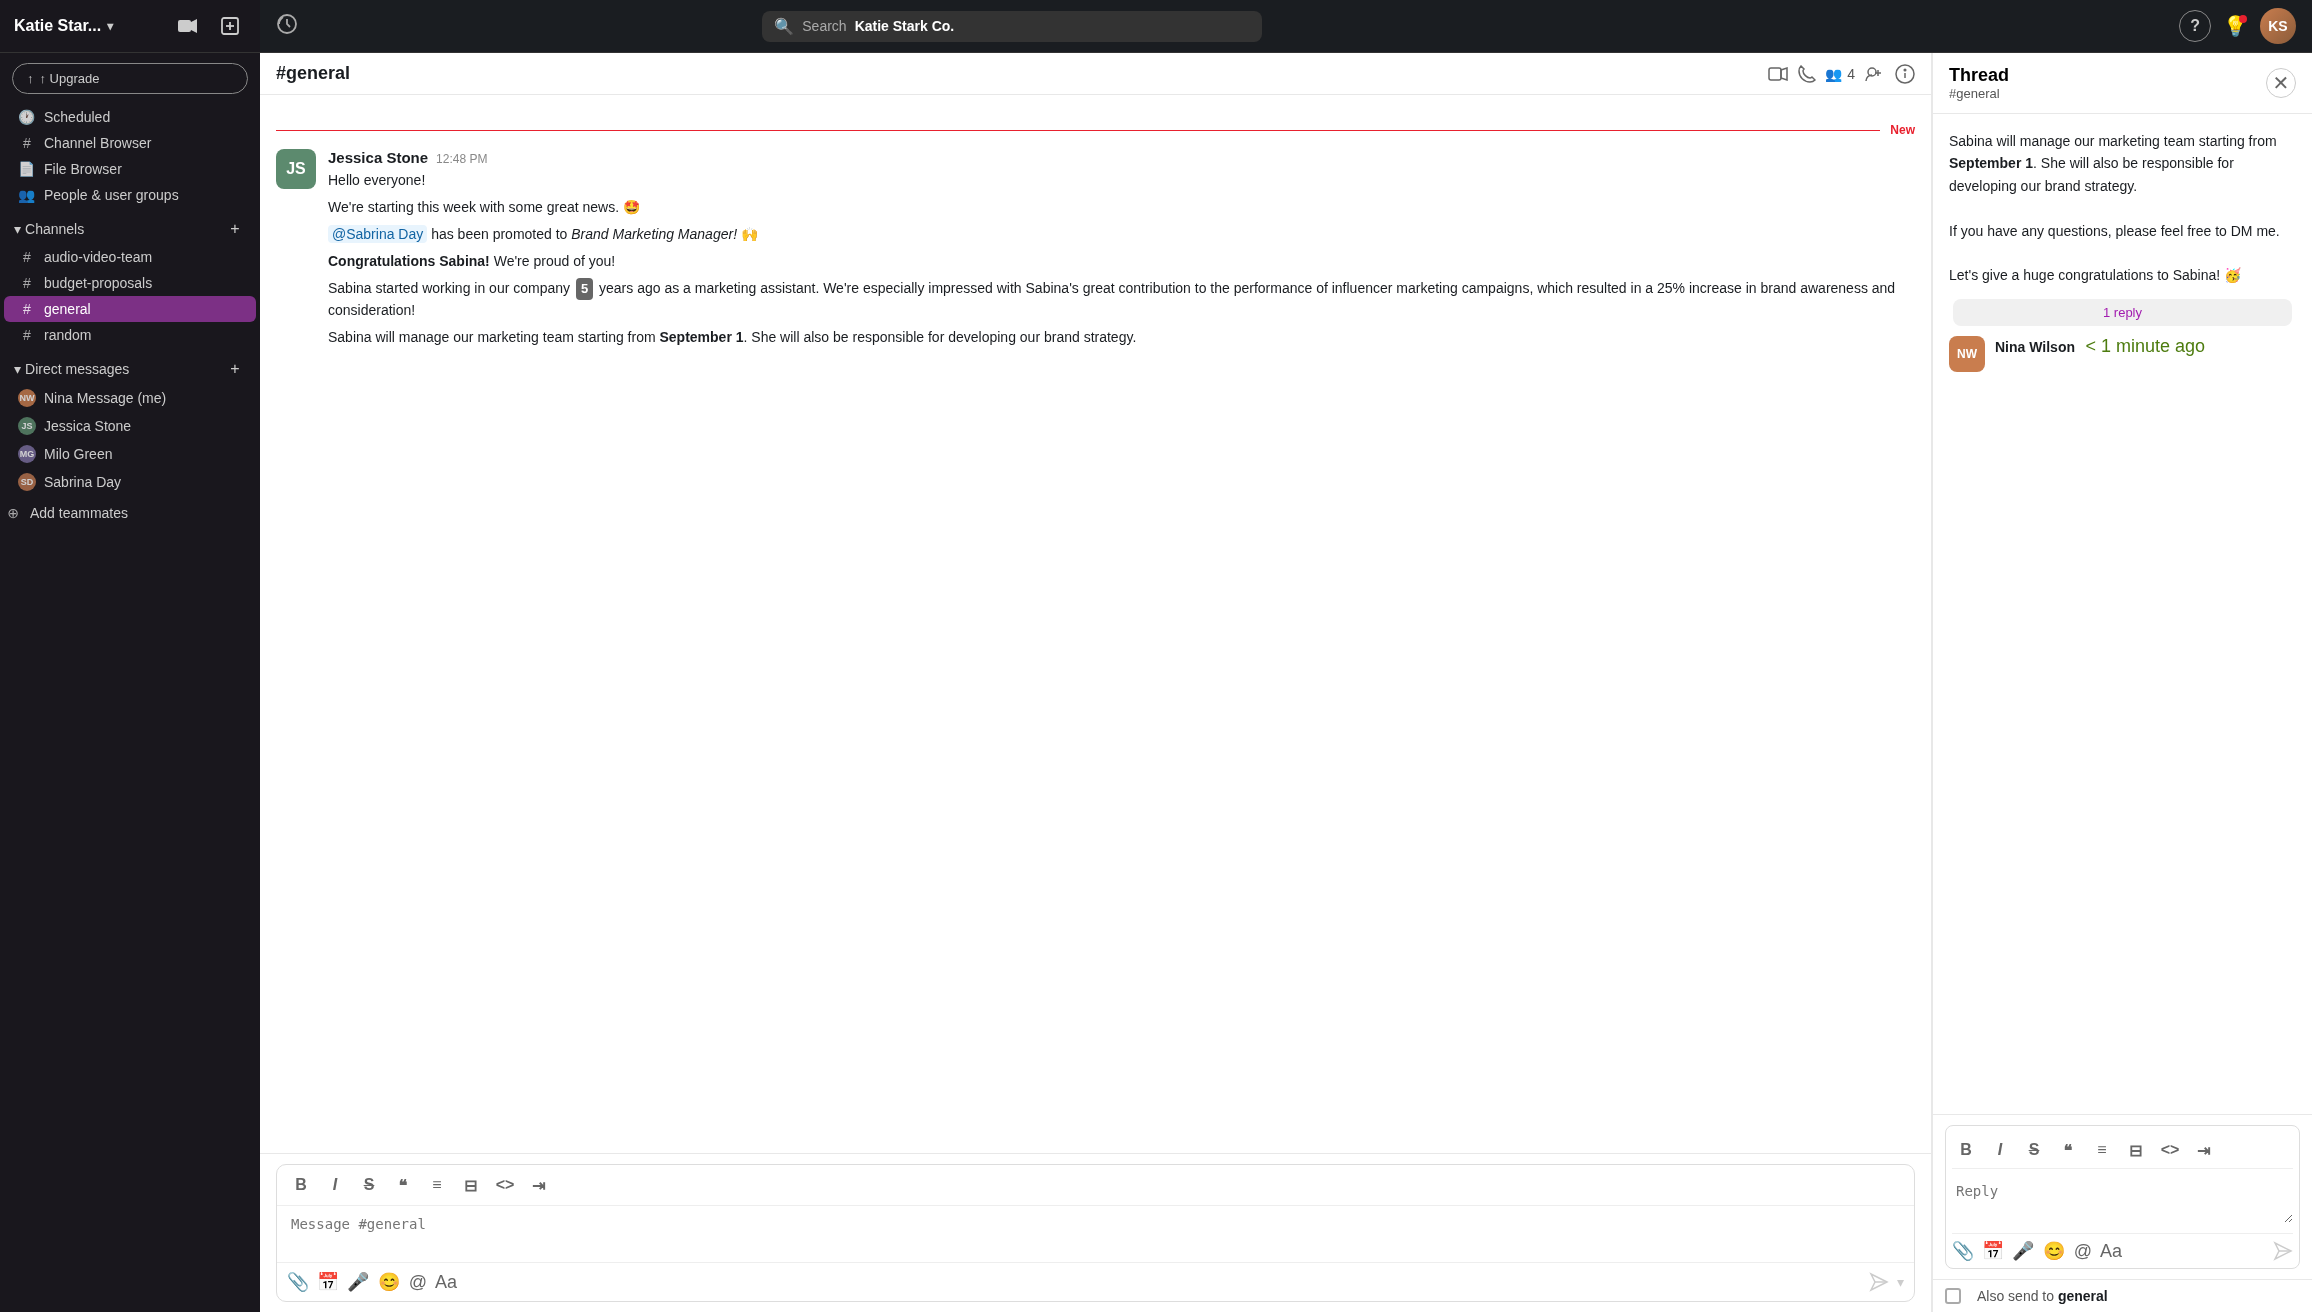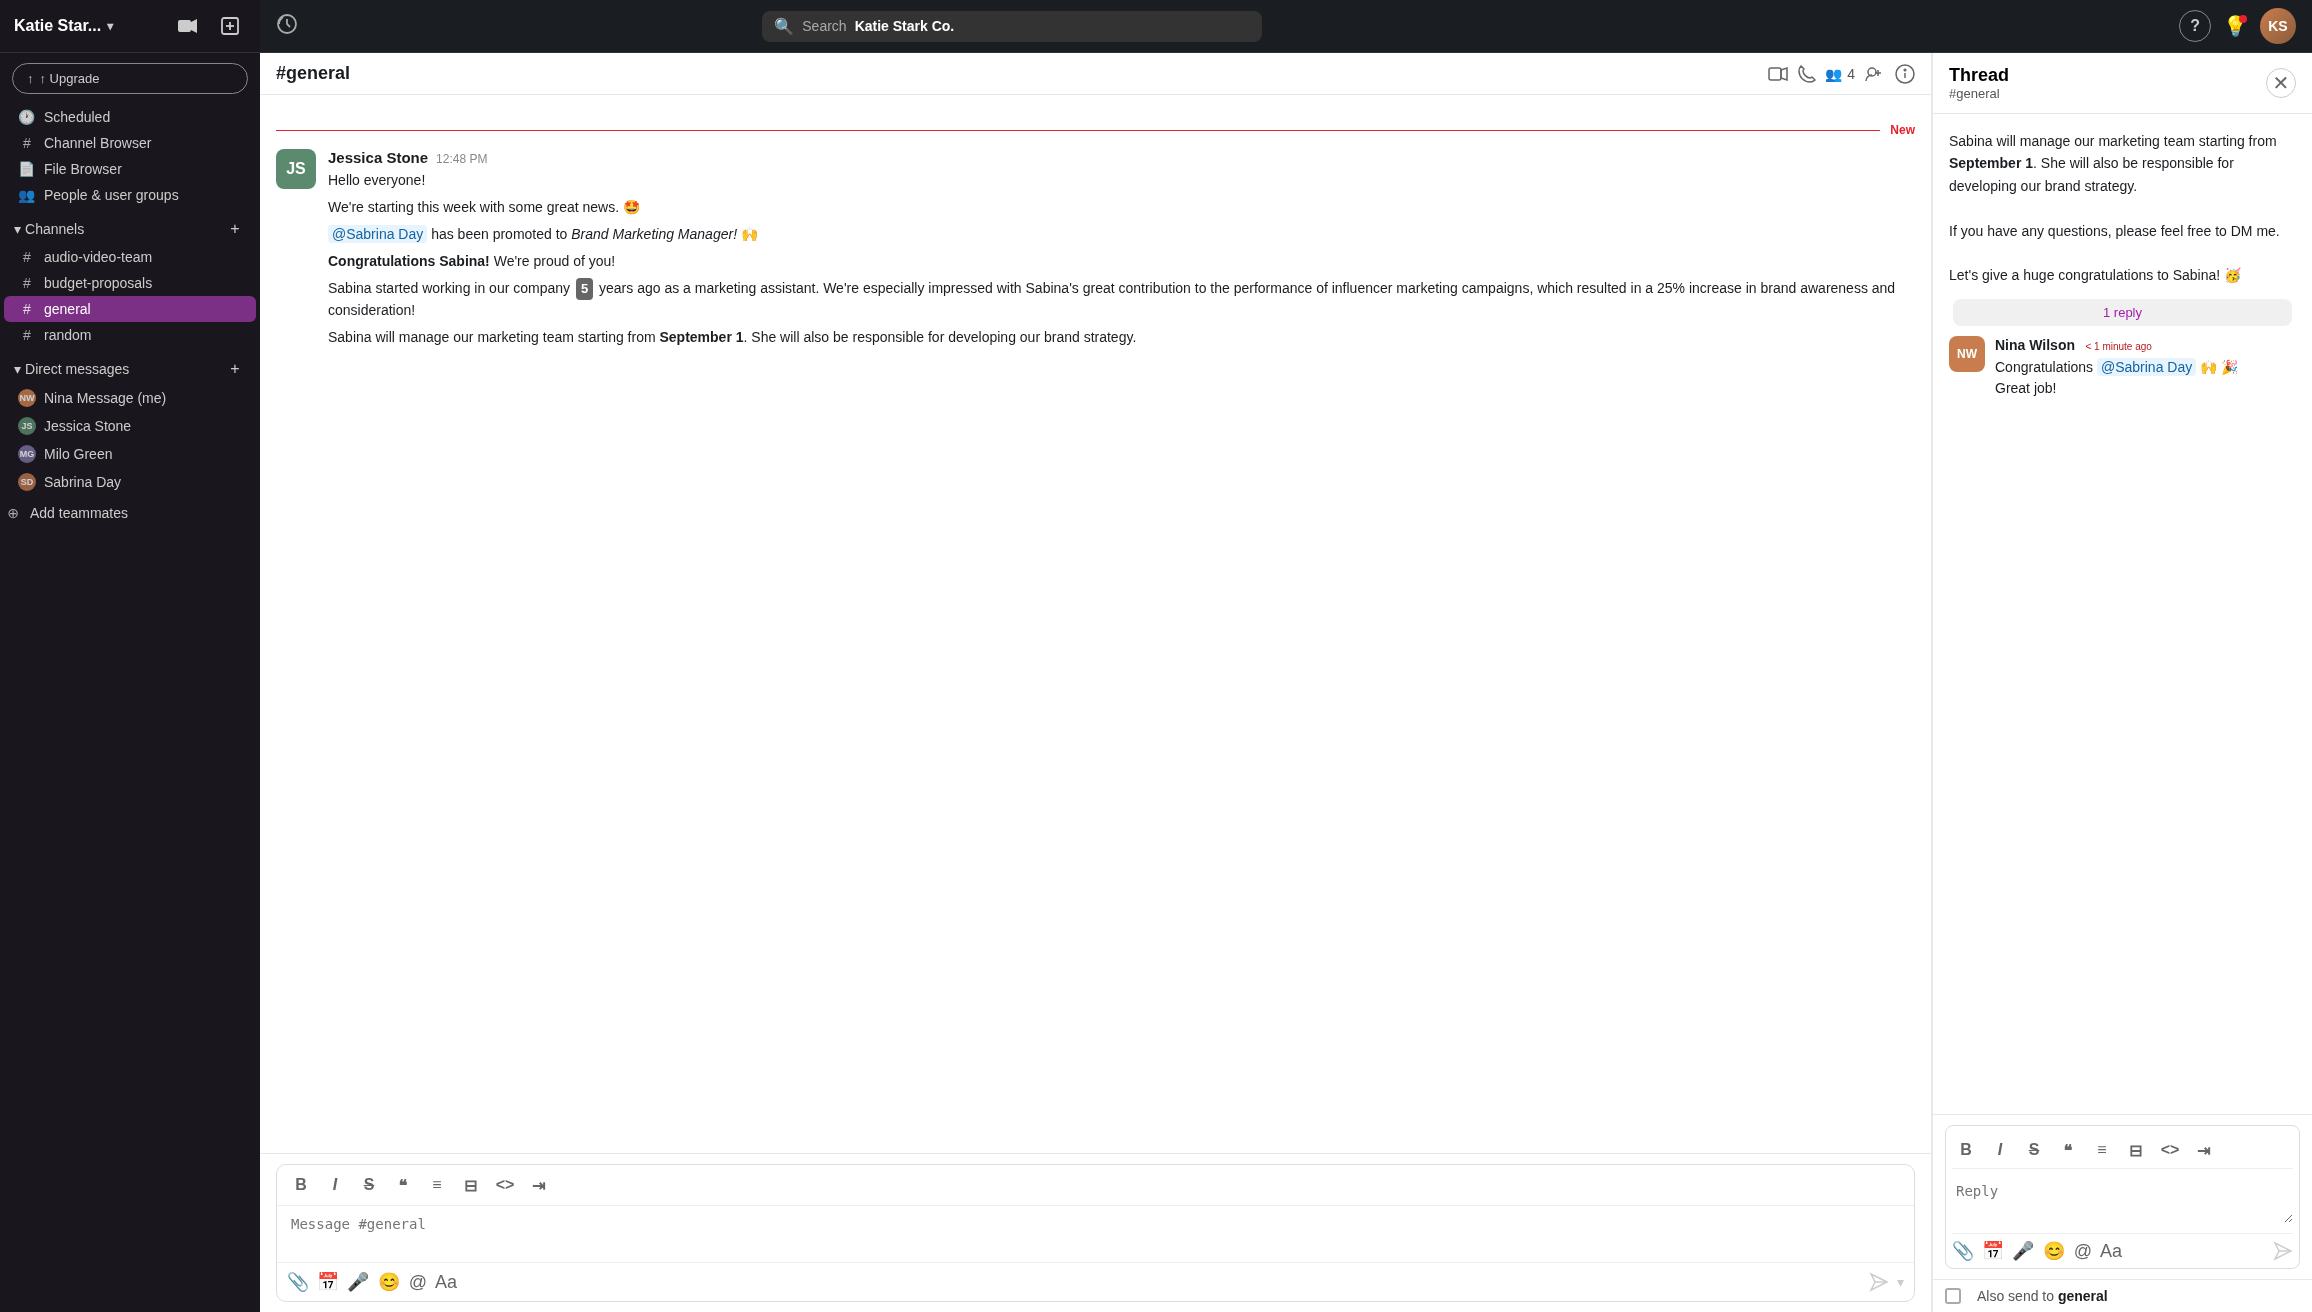--- a/index.html
+++ b/index.html
@@ -99,7 +99,7 @@
     .thread-reply { display: flex; gap: 10px; margin-top: 10px; }
     .thread-msg-content { flex: 1; }
     .thread-author { font-weight: 700; font-size: 14px; color: #1a1d21; }
-    .thread-time { font-size: 10px; color: #b91c1c; margin-left: 6px; }
+    .thread-time { font-size: 18px; color: #4d7c0f; margin-left: 6px; }
     .thread-msg-text { font-size: 14px; color: #1a1d21; line-height: 1.5; margin-top: 3px; }
 
     .thread-compose { border-top: 1px solid #e8e8e8; padding: 10px 12px; }

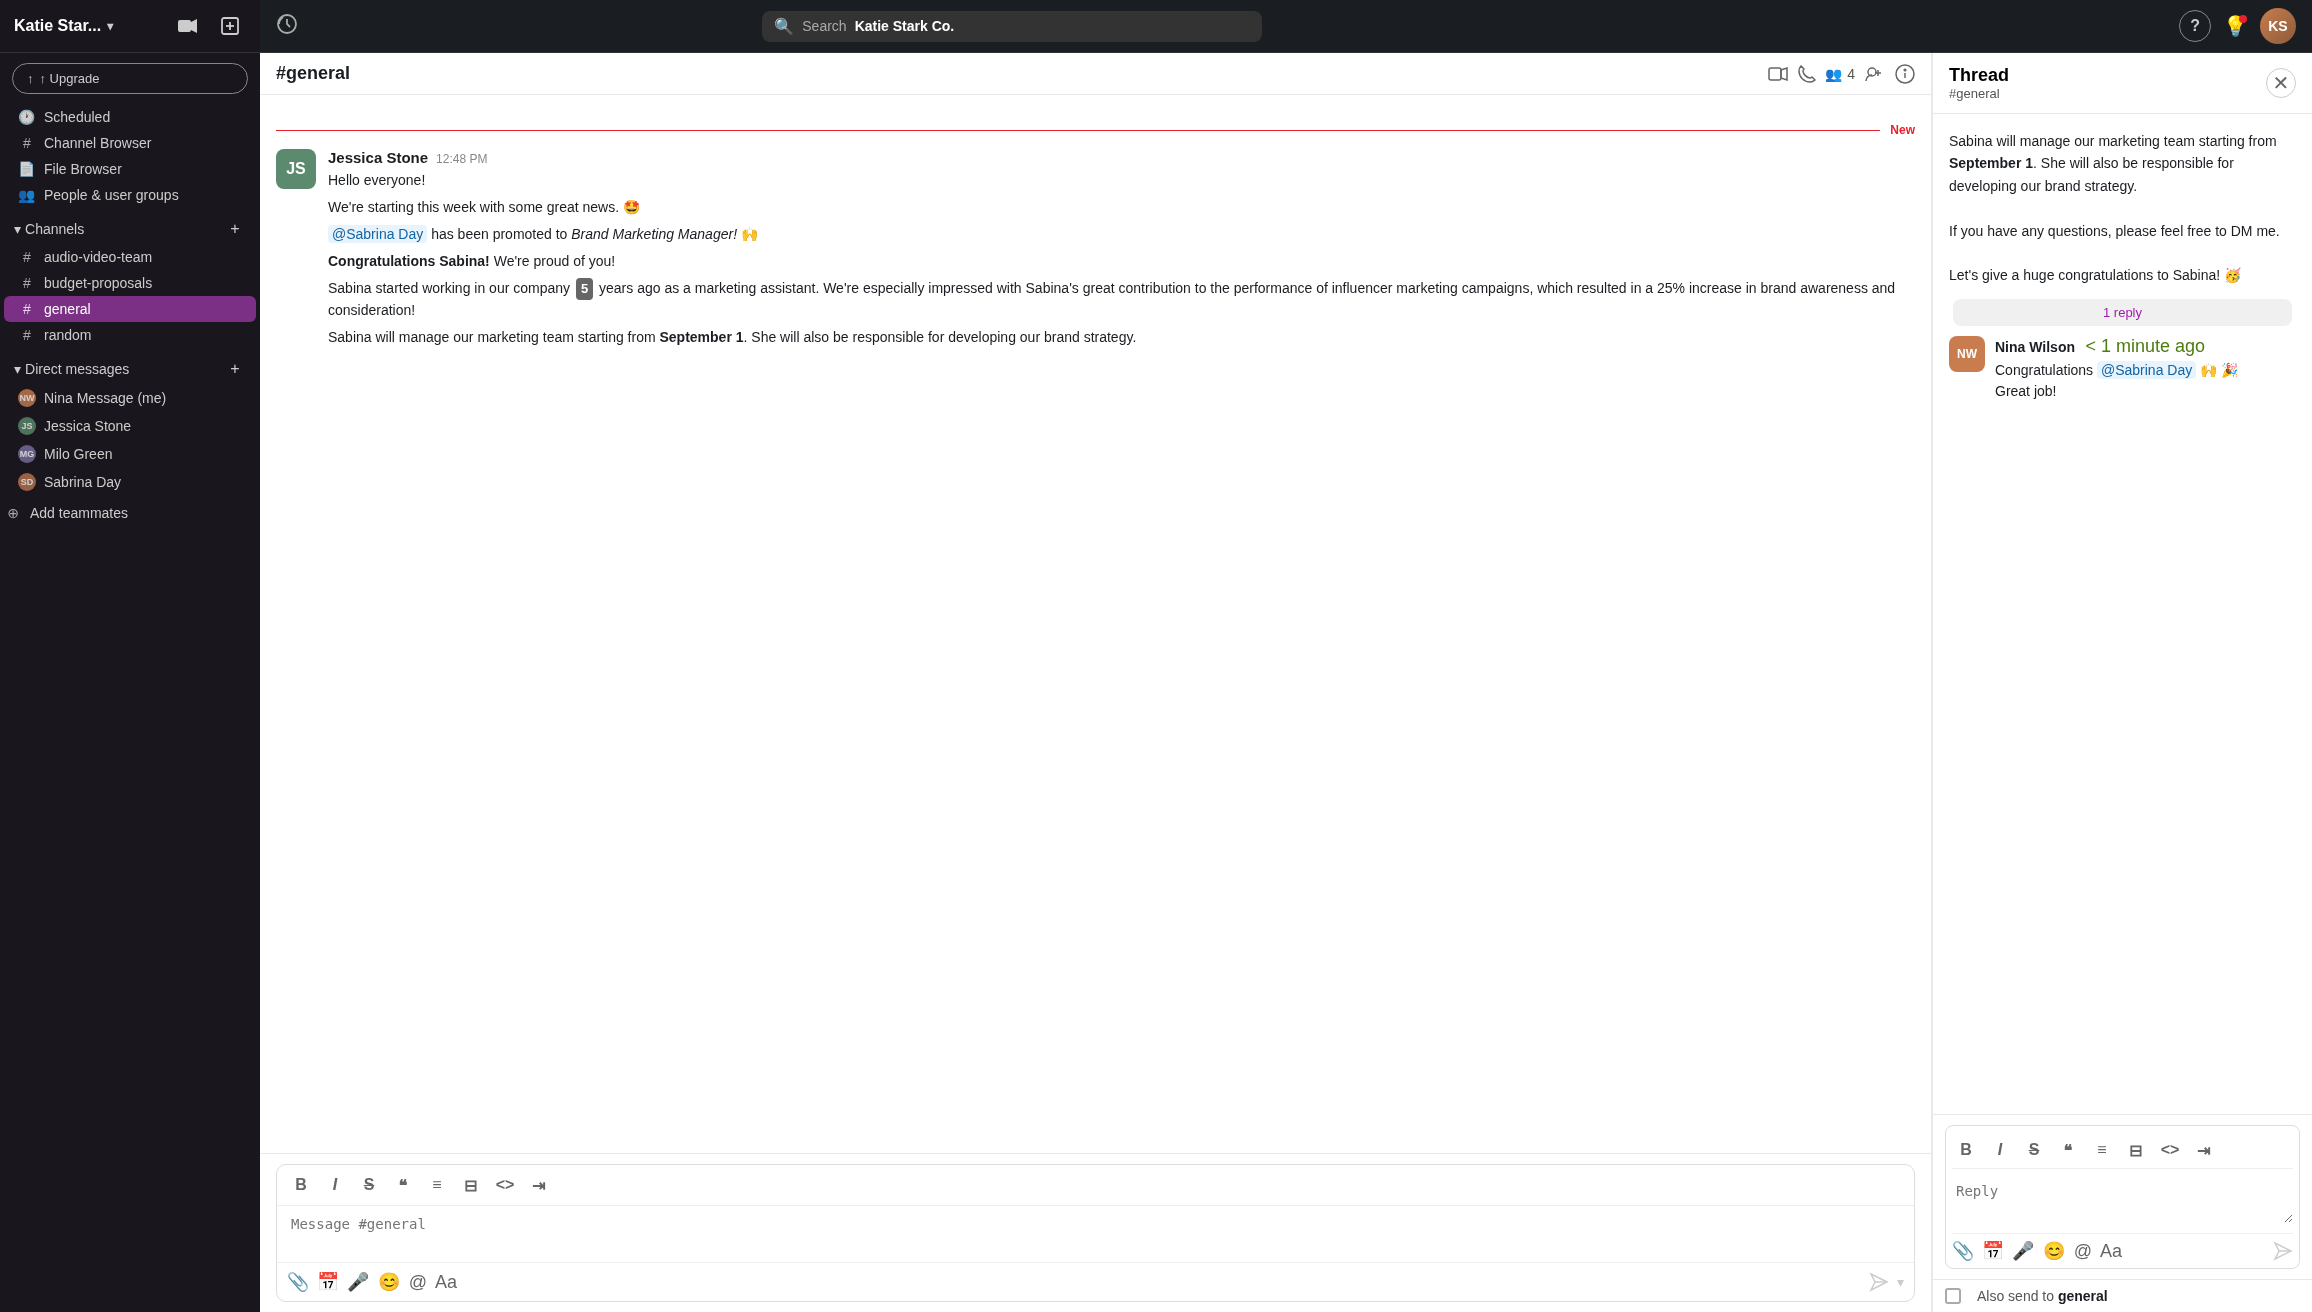--- a/index.html
+++ b/index.html
@@ -376,9 +376,6 @@
           <div class="thread-msg-content">
             <span class="thread-author">Nina Wilson</span>
             <span class="thread-time">&lt; 1 minute ago</span>
-            <div class="thread-msg-text">
-              Congratulations <span class="mention">@Sabrina Day</span> 🙌 🎉<br>Great job!
-            </div>
           </div>
         </div>
       </div>

